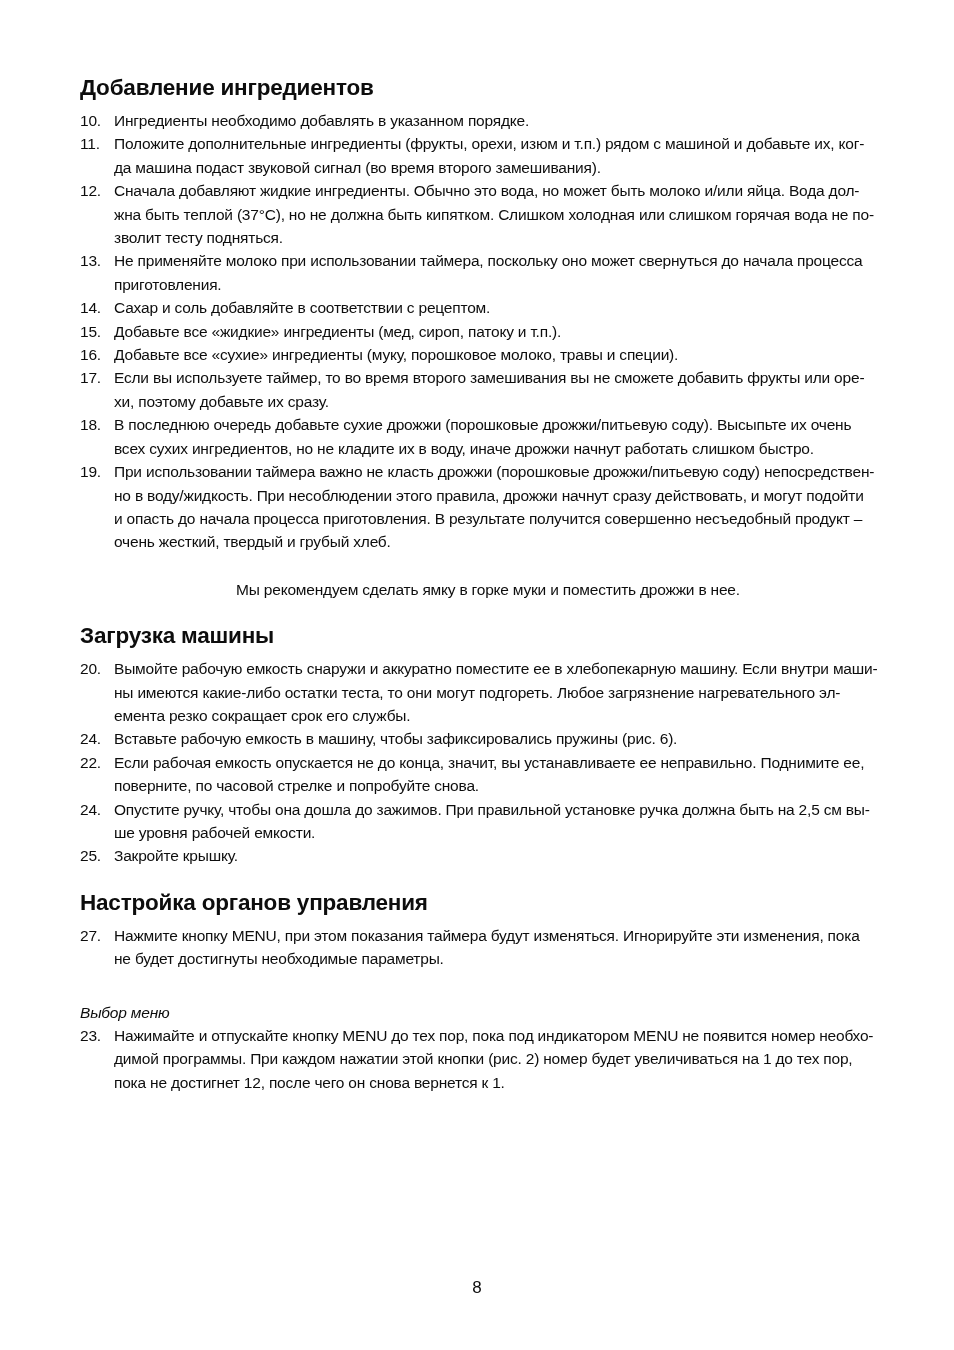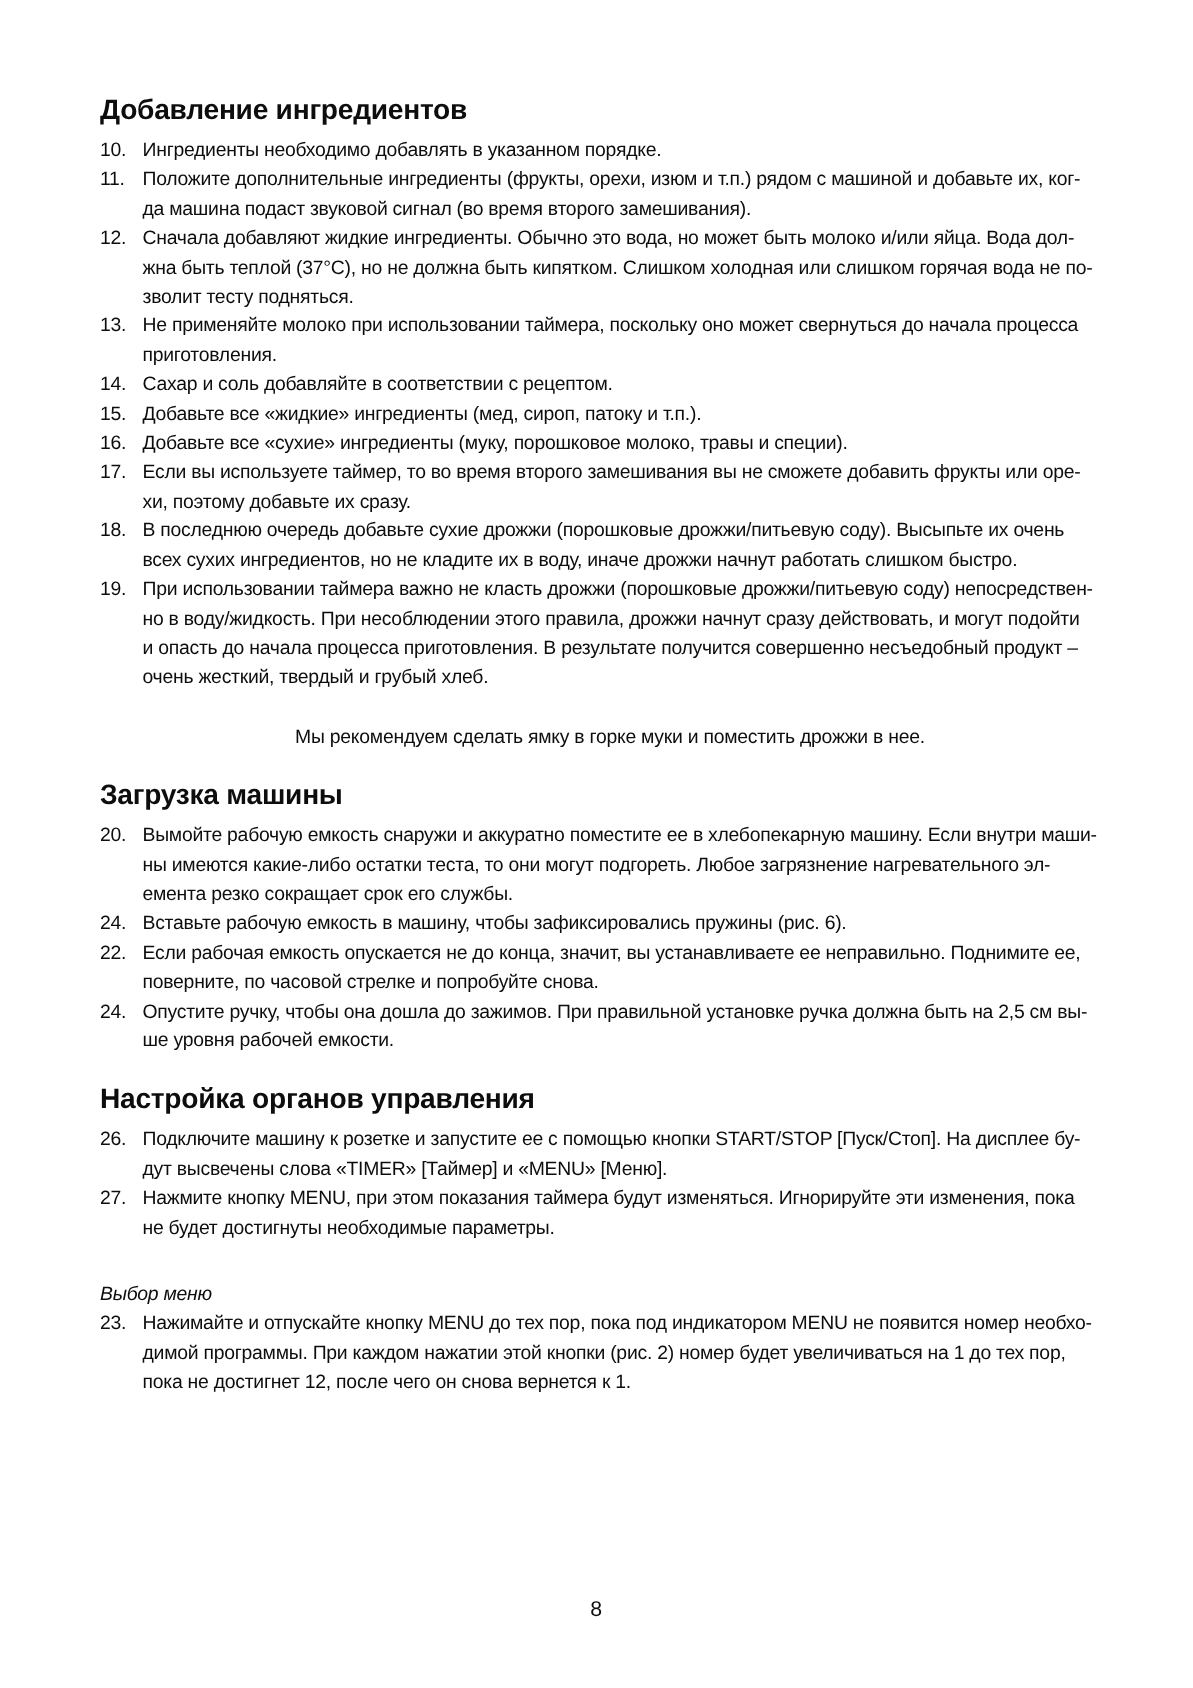--- a/index.html
+++ b/index.html
@@ -144,6 +144,10 @@
       <span class="txt">Опустите ручку, чтобы она дошла до зажимов. При правильной установке ручка должна быть на 2,5 см вы-
 ше уровня рабочей емкости.</span>
     </div>
+    <div class="item">
+      <span class="num">25.</span>
+      <span class="txt">Закройте крышку.</span>
+    </div>
 
     <div class="sec-title">Настройка органов управления</div>
 

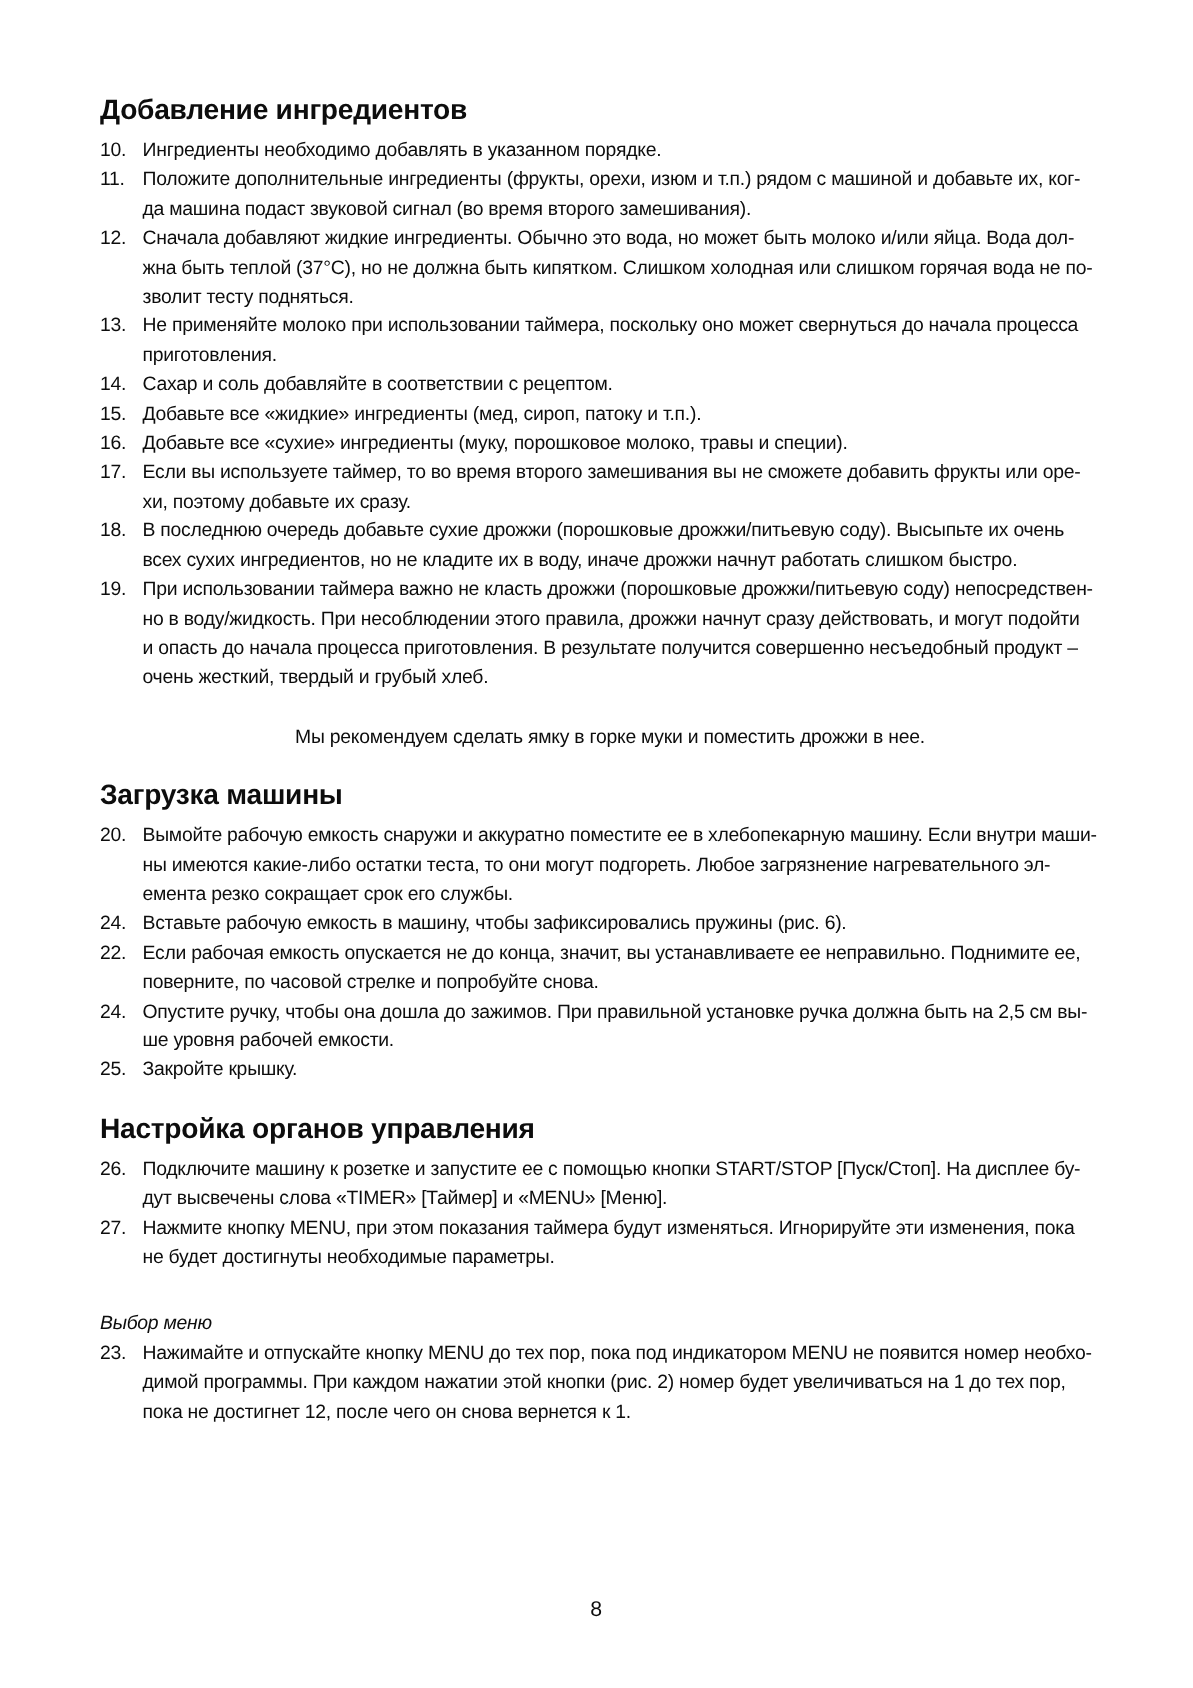--- a/index.html
+++ b/index.html
@@ -152,11 +152,6 @@
     <div class="sec-title">Настройка органов управления</div>
 
     <div class="item">
-      <span class="num">26.</span>
-      <span class="txt">Подключите машину к розетке и запустите ее с помощью кнопки START/STOP [Пуск/Стоп]. На дисплее бу-
-дут высвечены слова «TIMER» [Таймер] и «MENU» [Меню].</span>
-    </div>
-    <div class="item">
       <span class="num">27.</span>
       <span class="txt">Нажмите кнопку MENU, при этом показания таймера будут изменяться. Игнорируйте эти изменения, пока
 не будет достигнуты необходимые параметры.</span>

